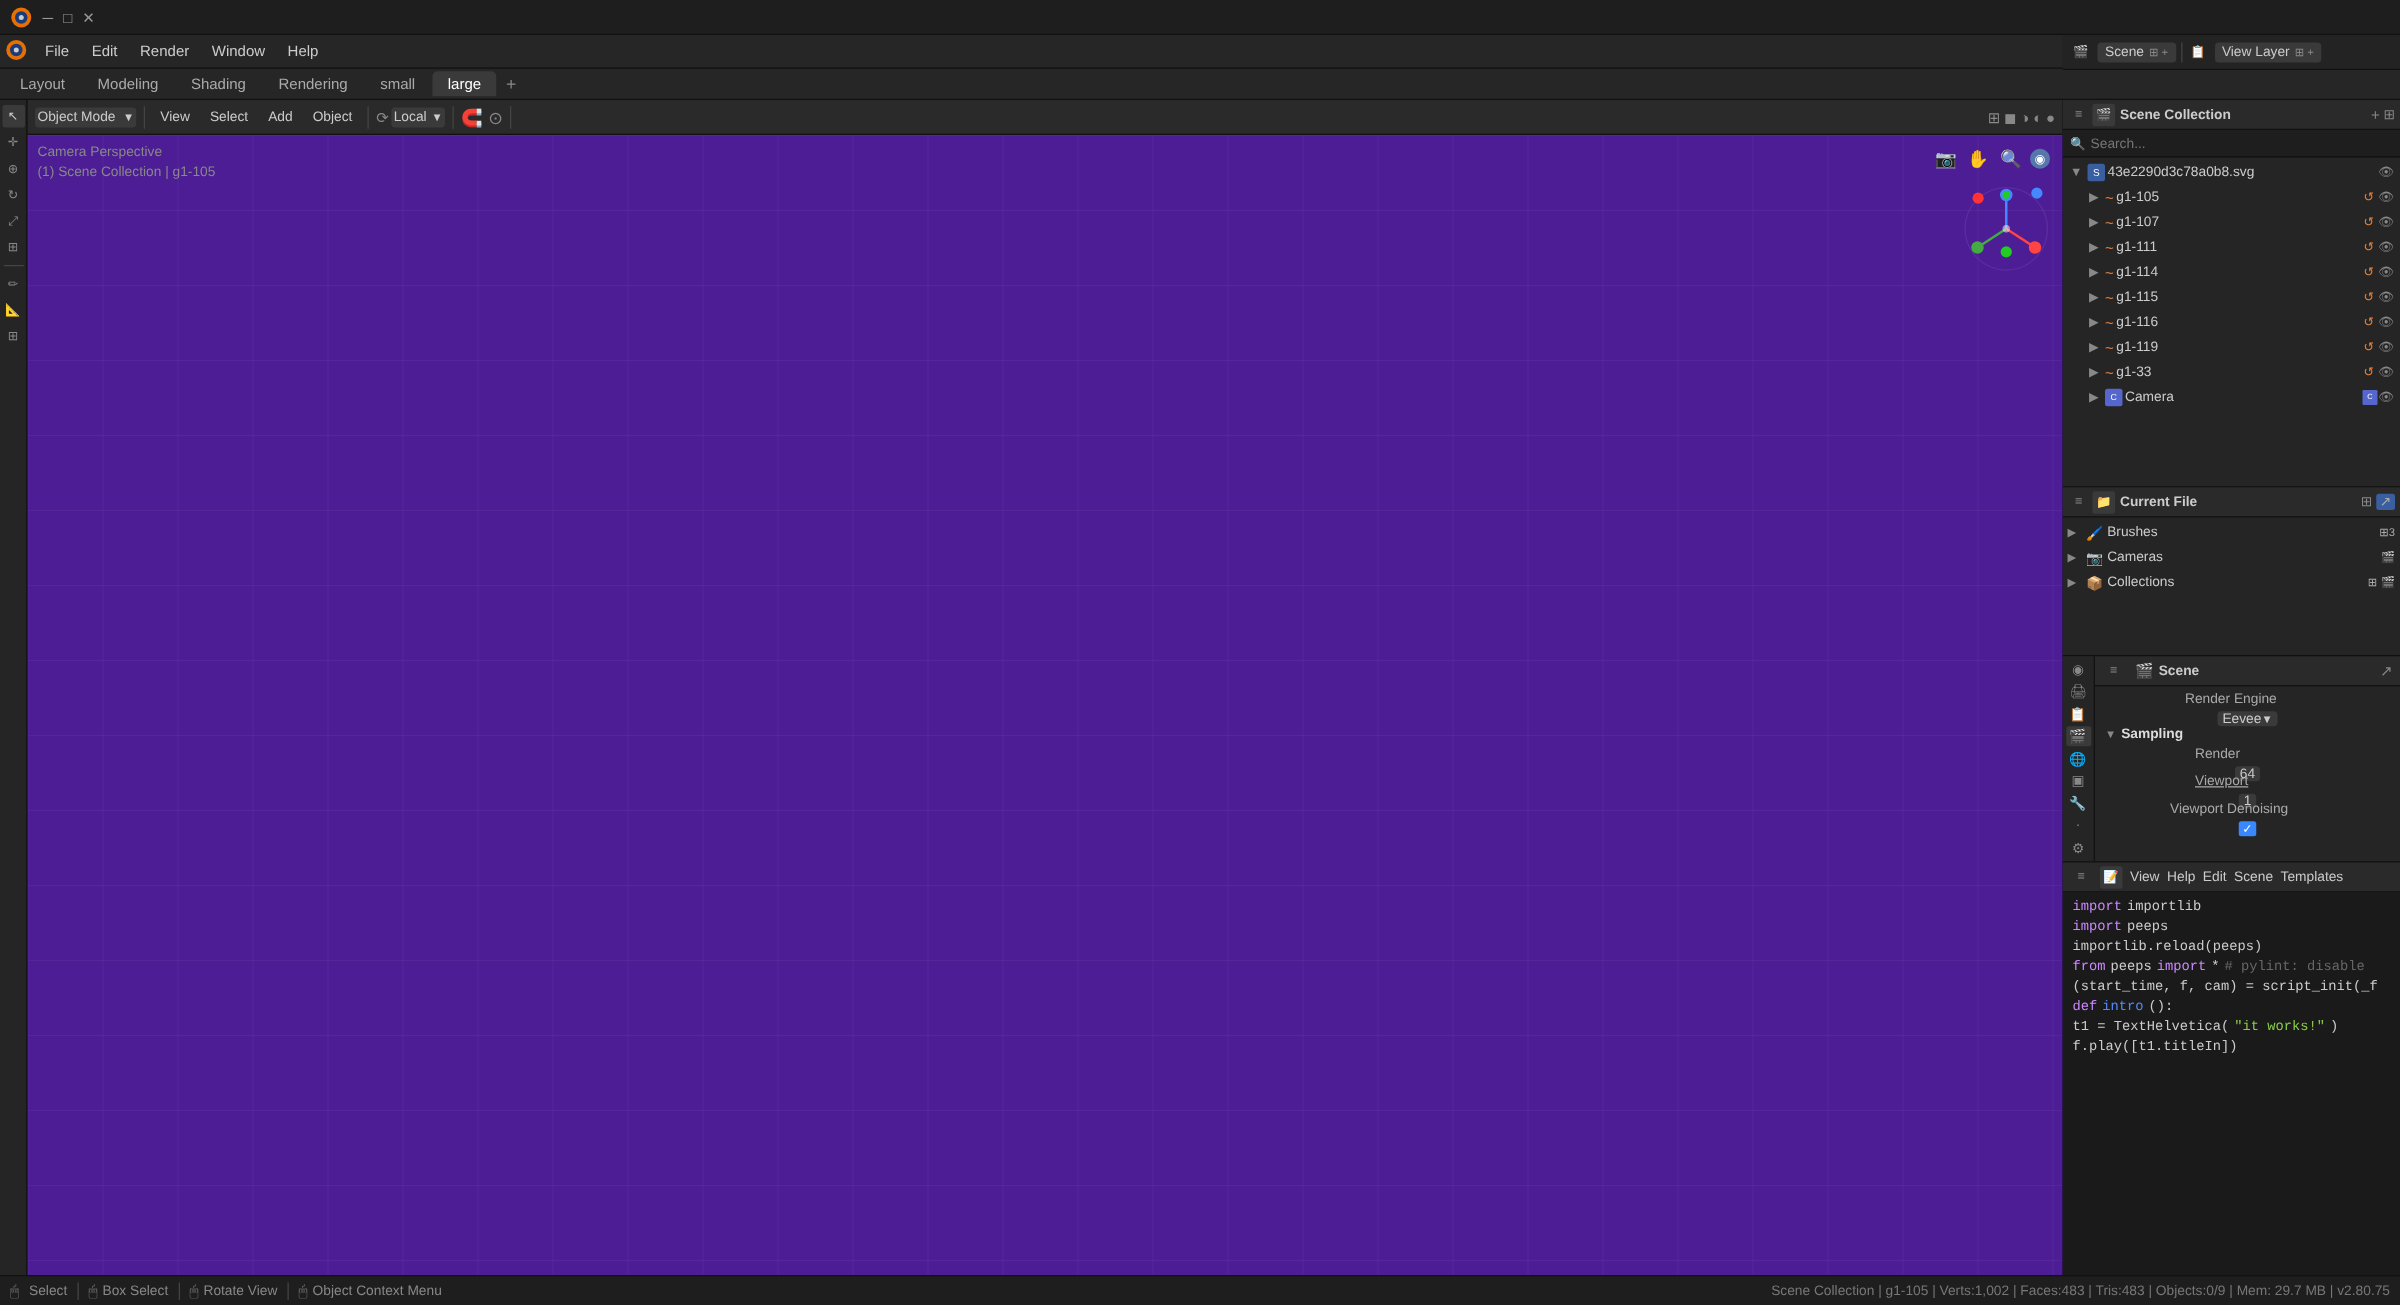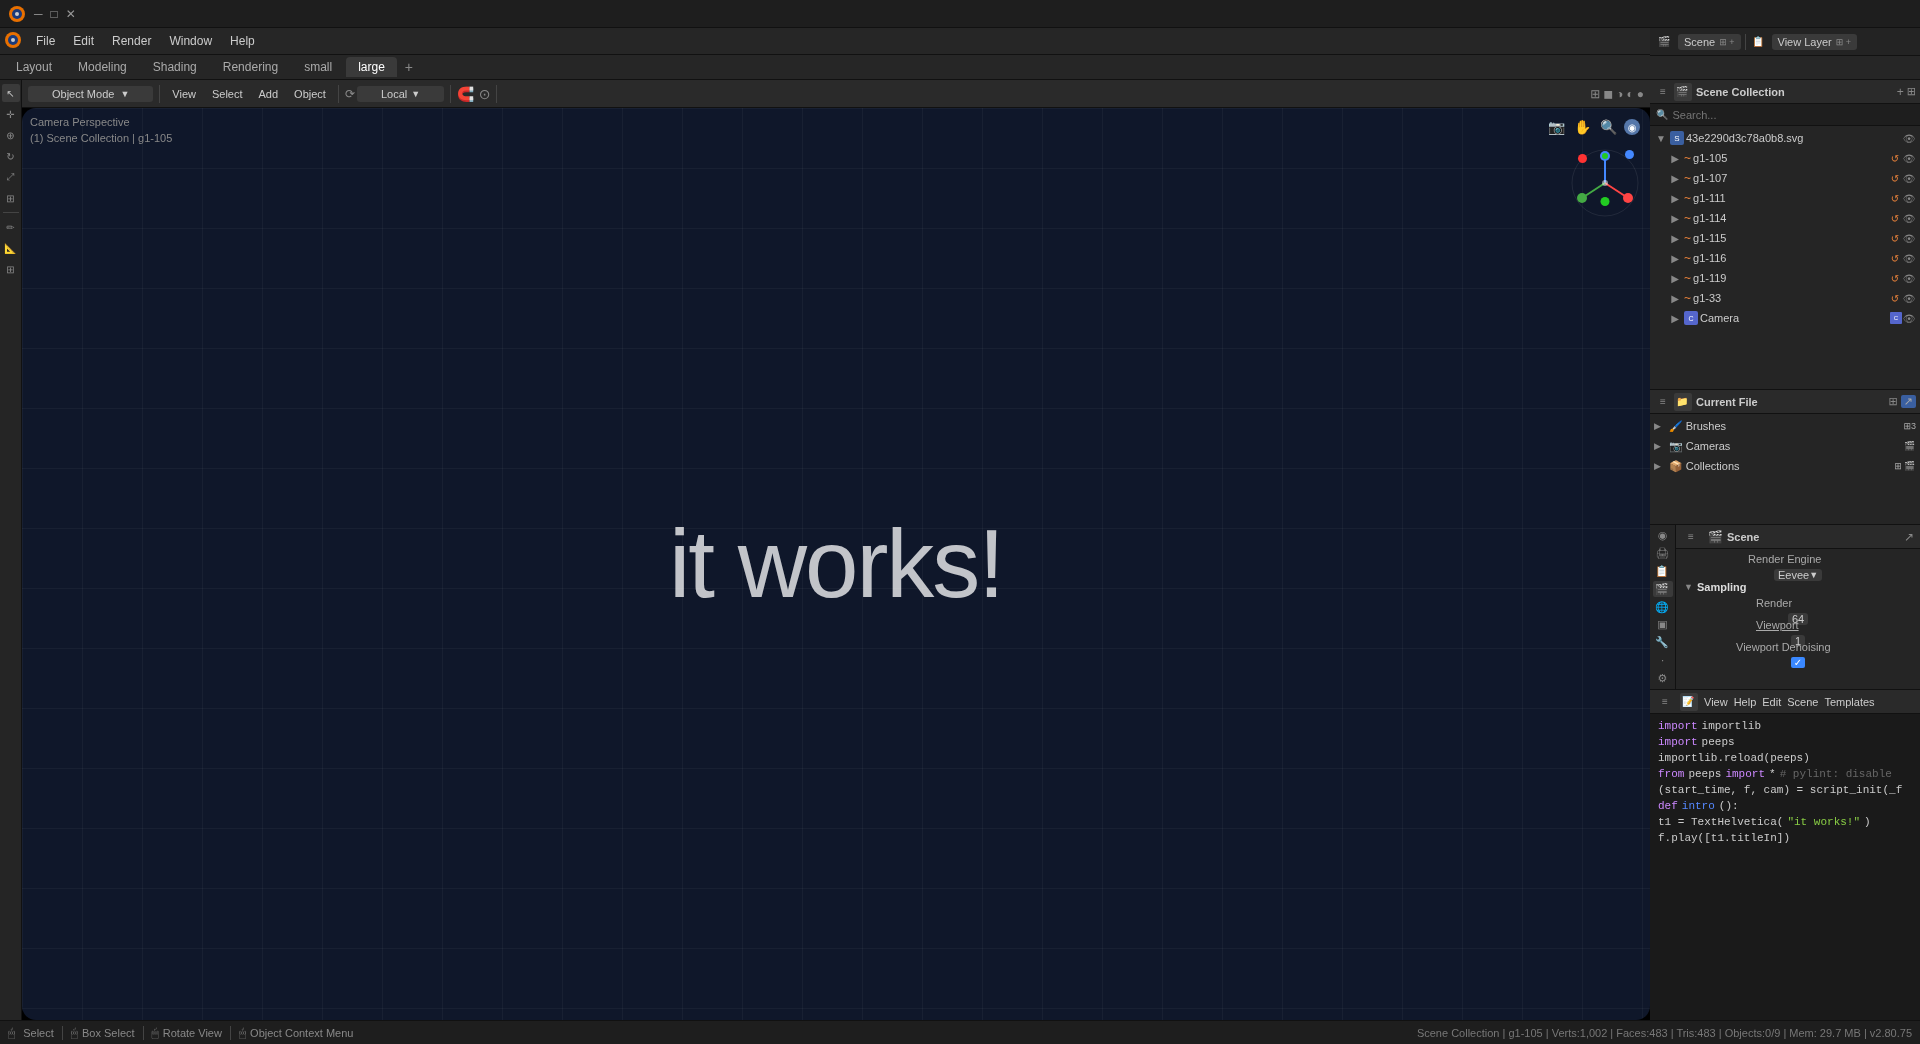--- a/index.html
+++ b/index.html
@@ -124,7 +124,7 @@
       display: flex;
       align-items: center;
       gap: 2px;
-      padding: 2px 24px;
+      padding: 2px 2px;
       background: #3a3a3a;
       border-radius: 3px;
       cursor: pointer;

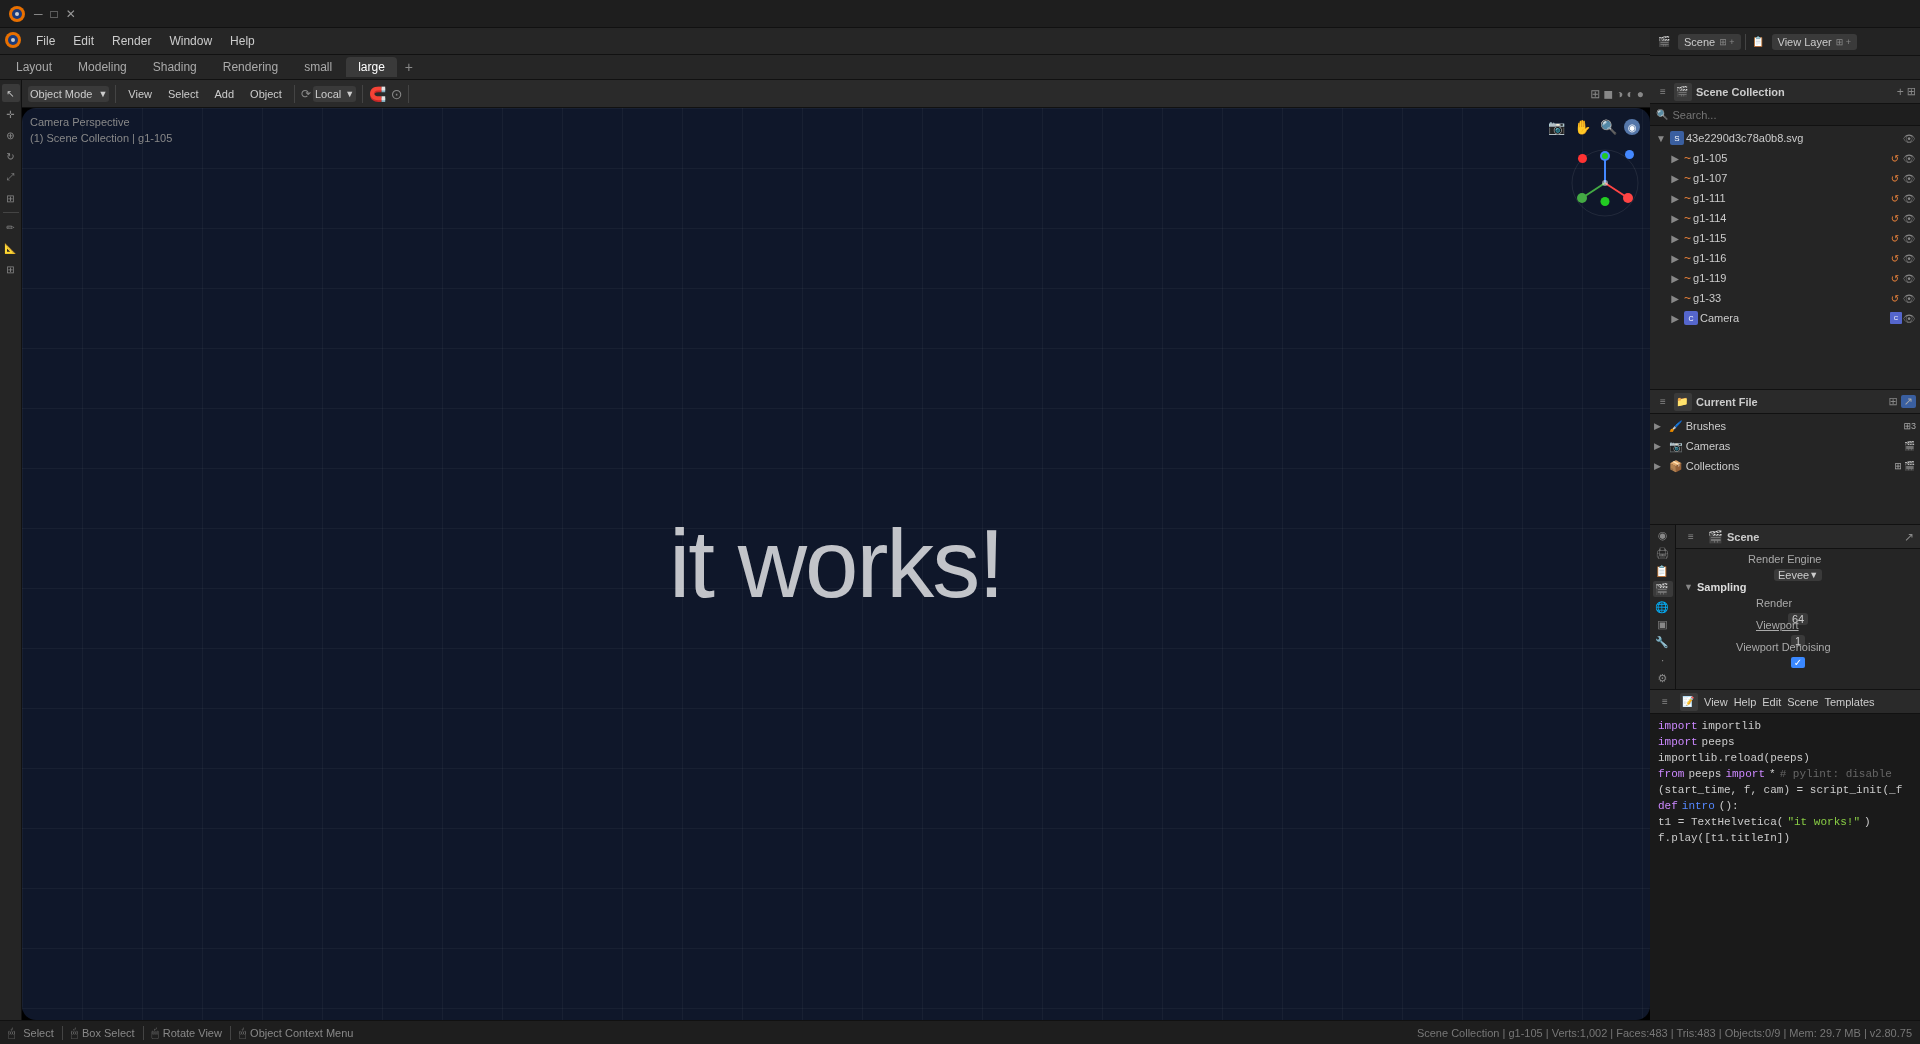--- a/index.html
+++ b/index.html
@@ -135,10 +135,9 @@
     
     #viewport-canvas {
       flex: 1;
-      background: #0f172a;
+      background: #4c1d95;
       position: relative;
       overflow: hidden;
-      border-radius: 14px;
     }
 
     

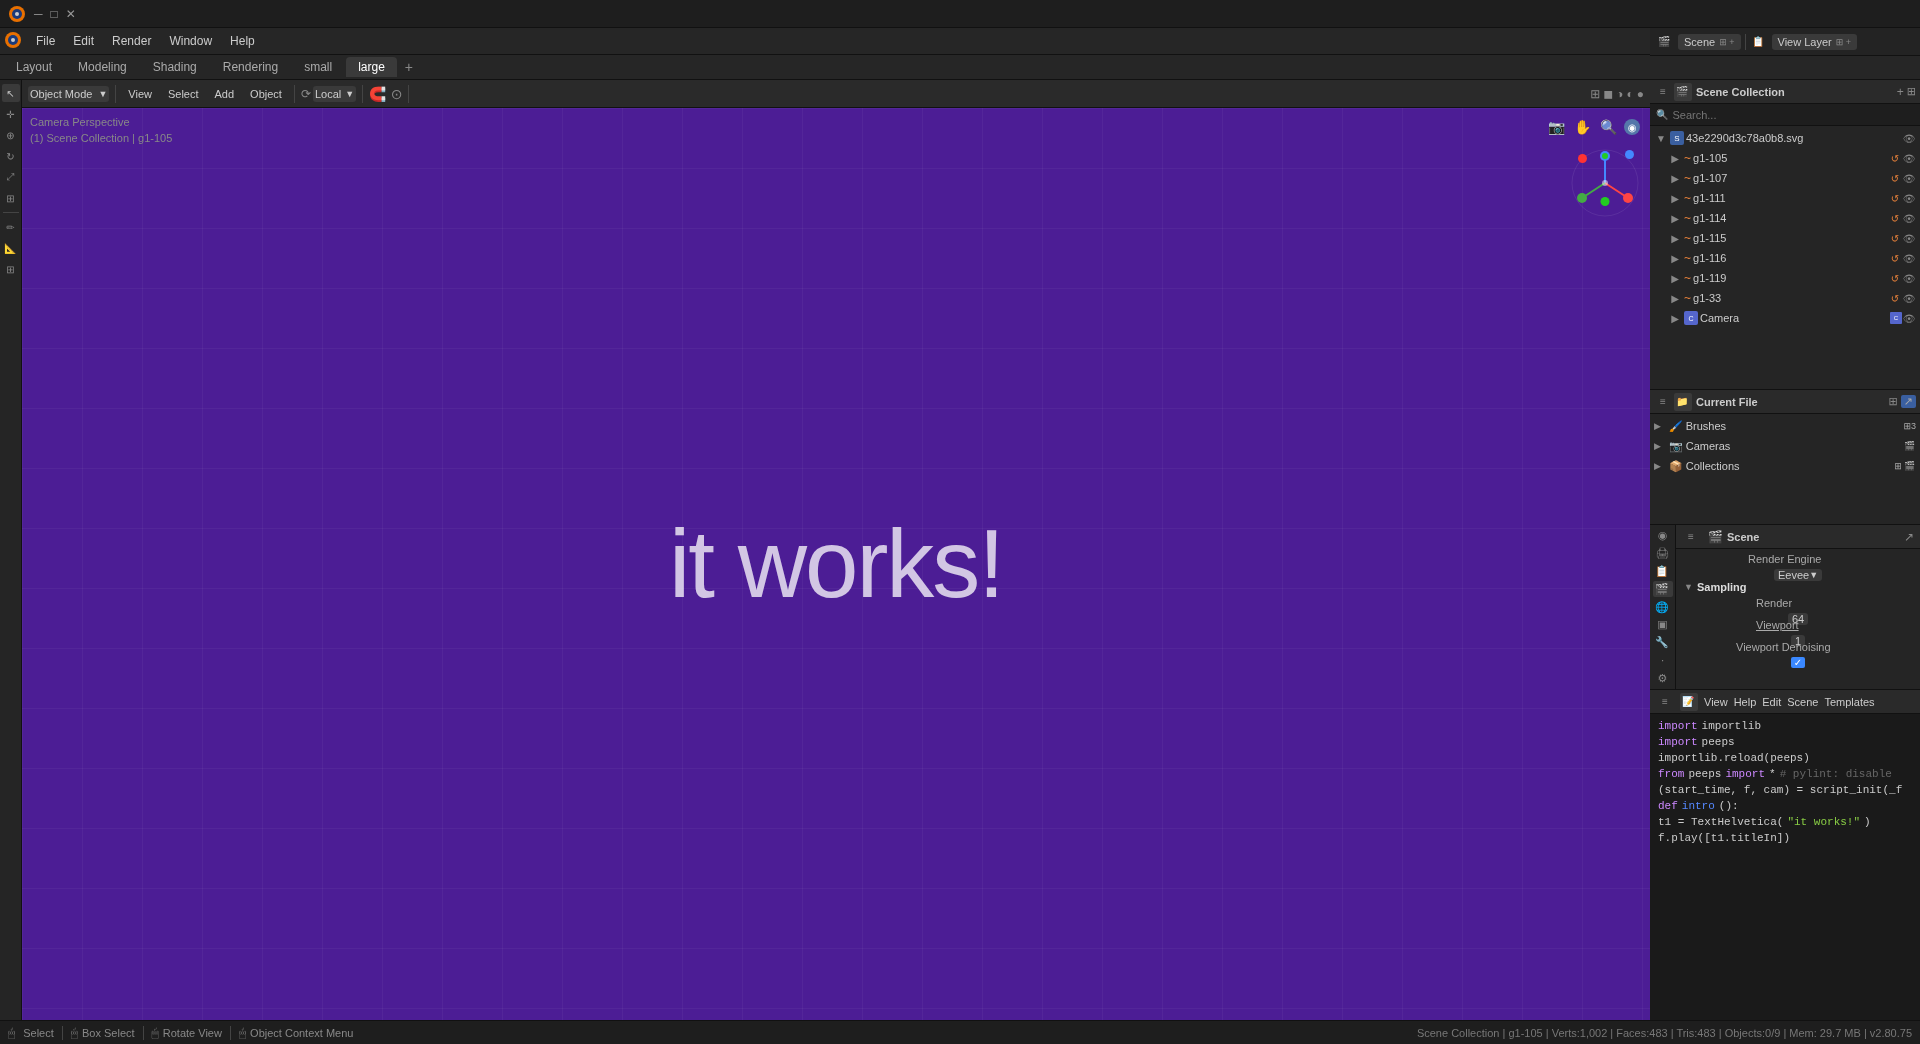--- a/index.html
+++ b/index.html
@@ -478,7 +478,6 @@
       <div class="viewport-label">Camera Perspective</div>
       <div class="viewport-scene-label">(1) Scene Collection | g1-105</div>
 
-      <div class="viewport-big-text">it works!</div>
 
       <div class="gizmo-area">
         <div class="gizmo-icons">

